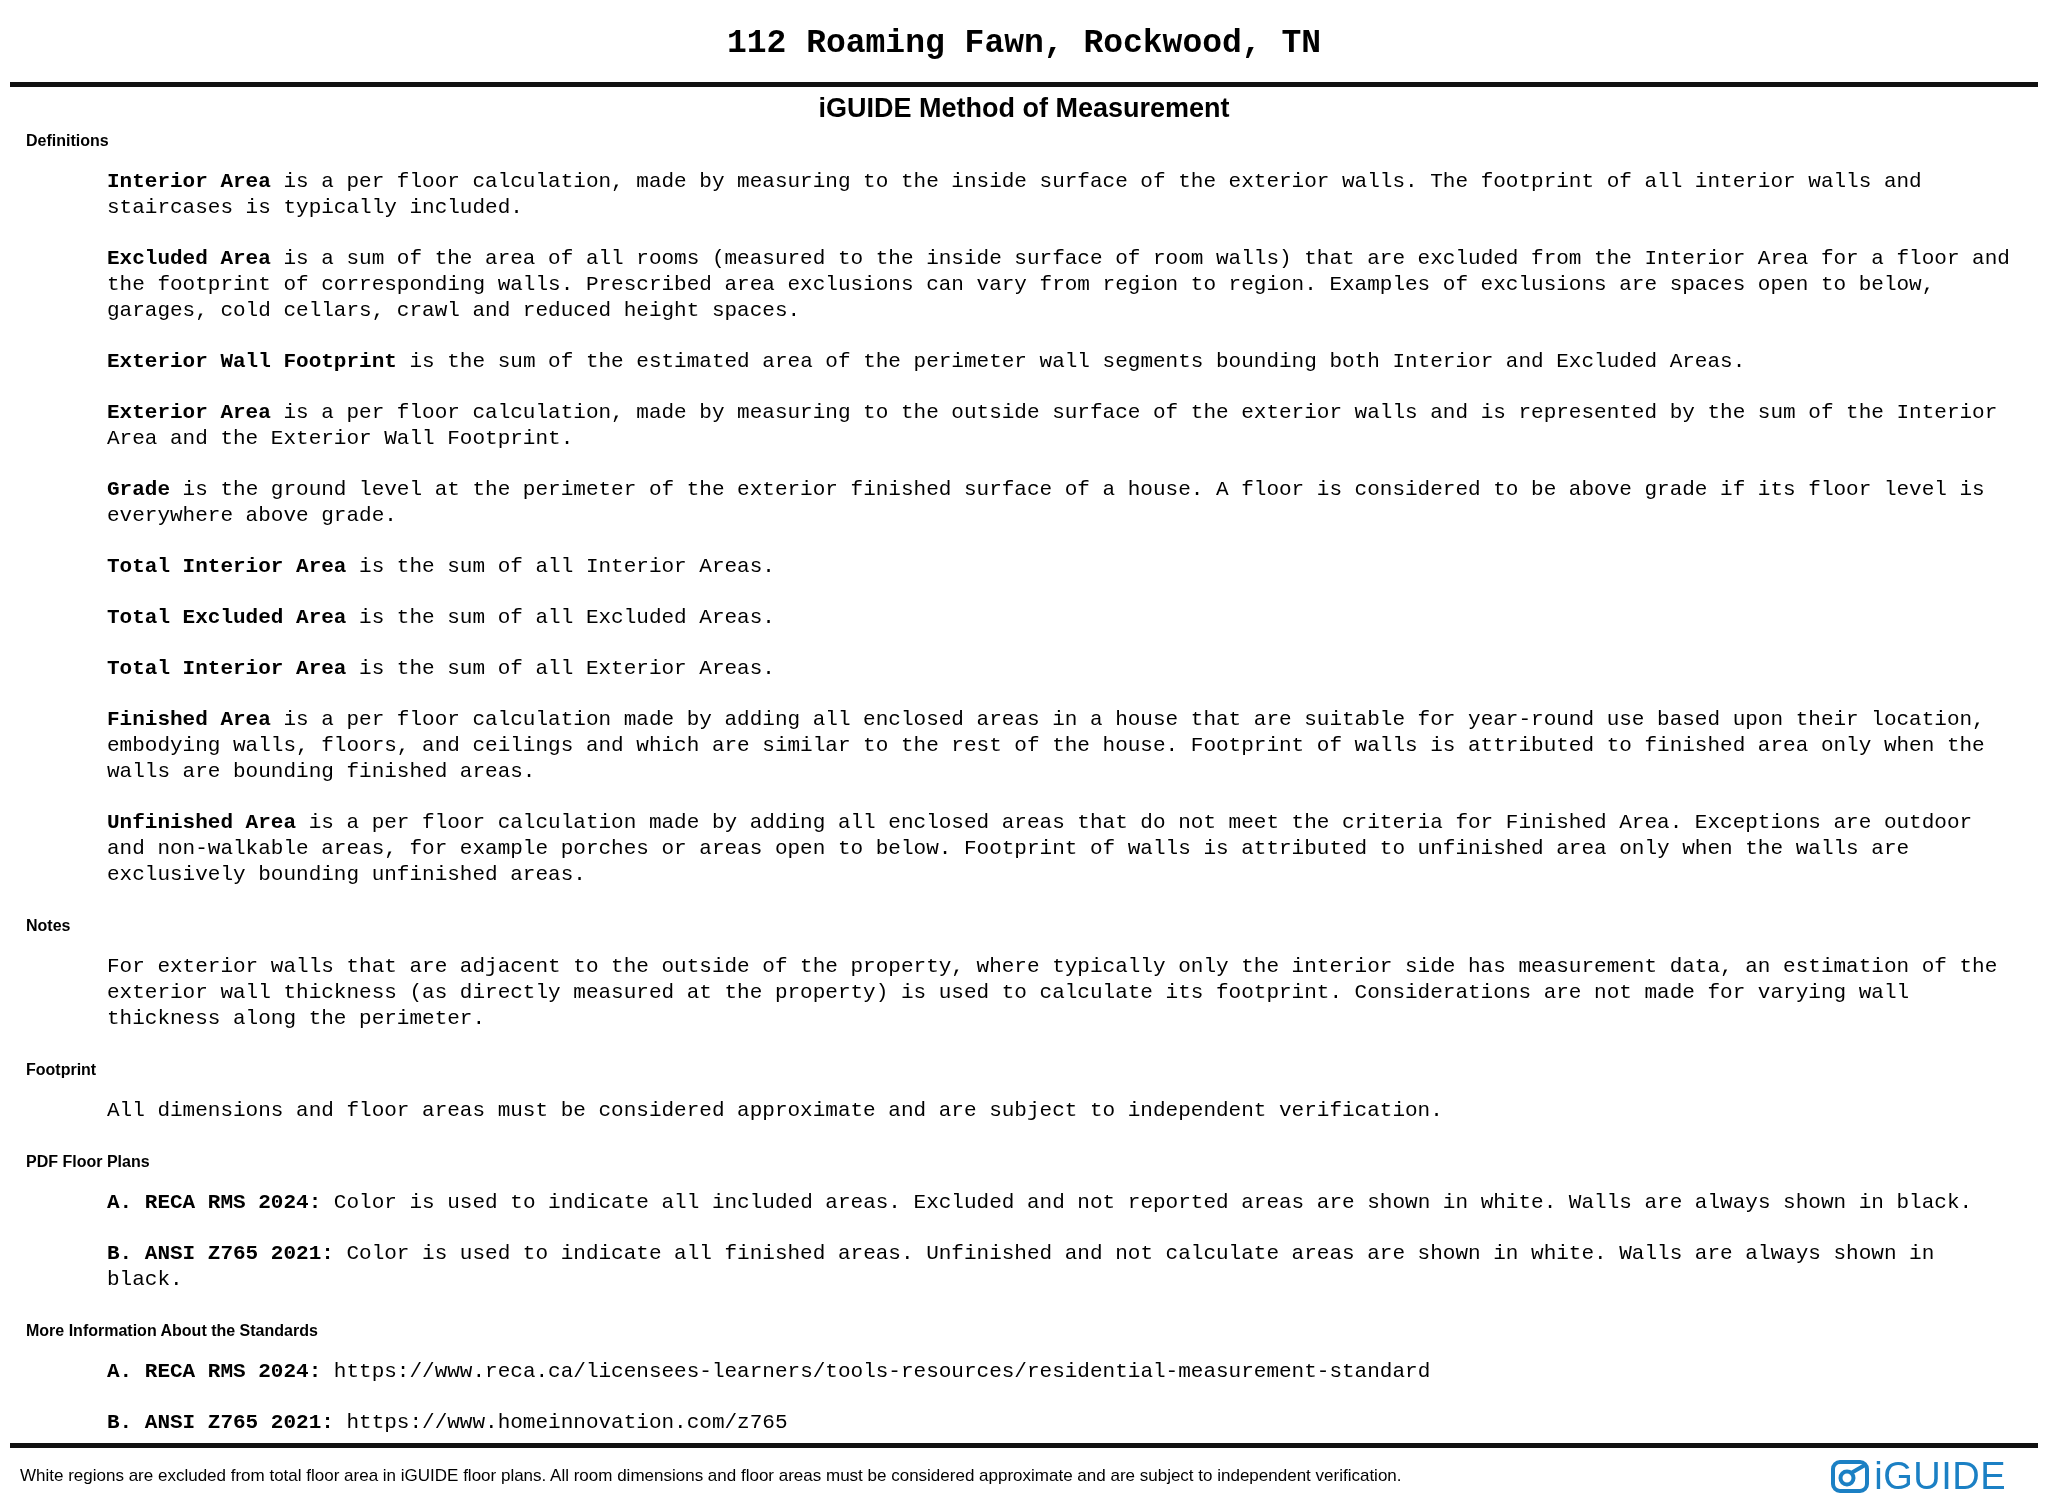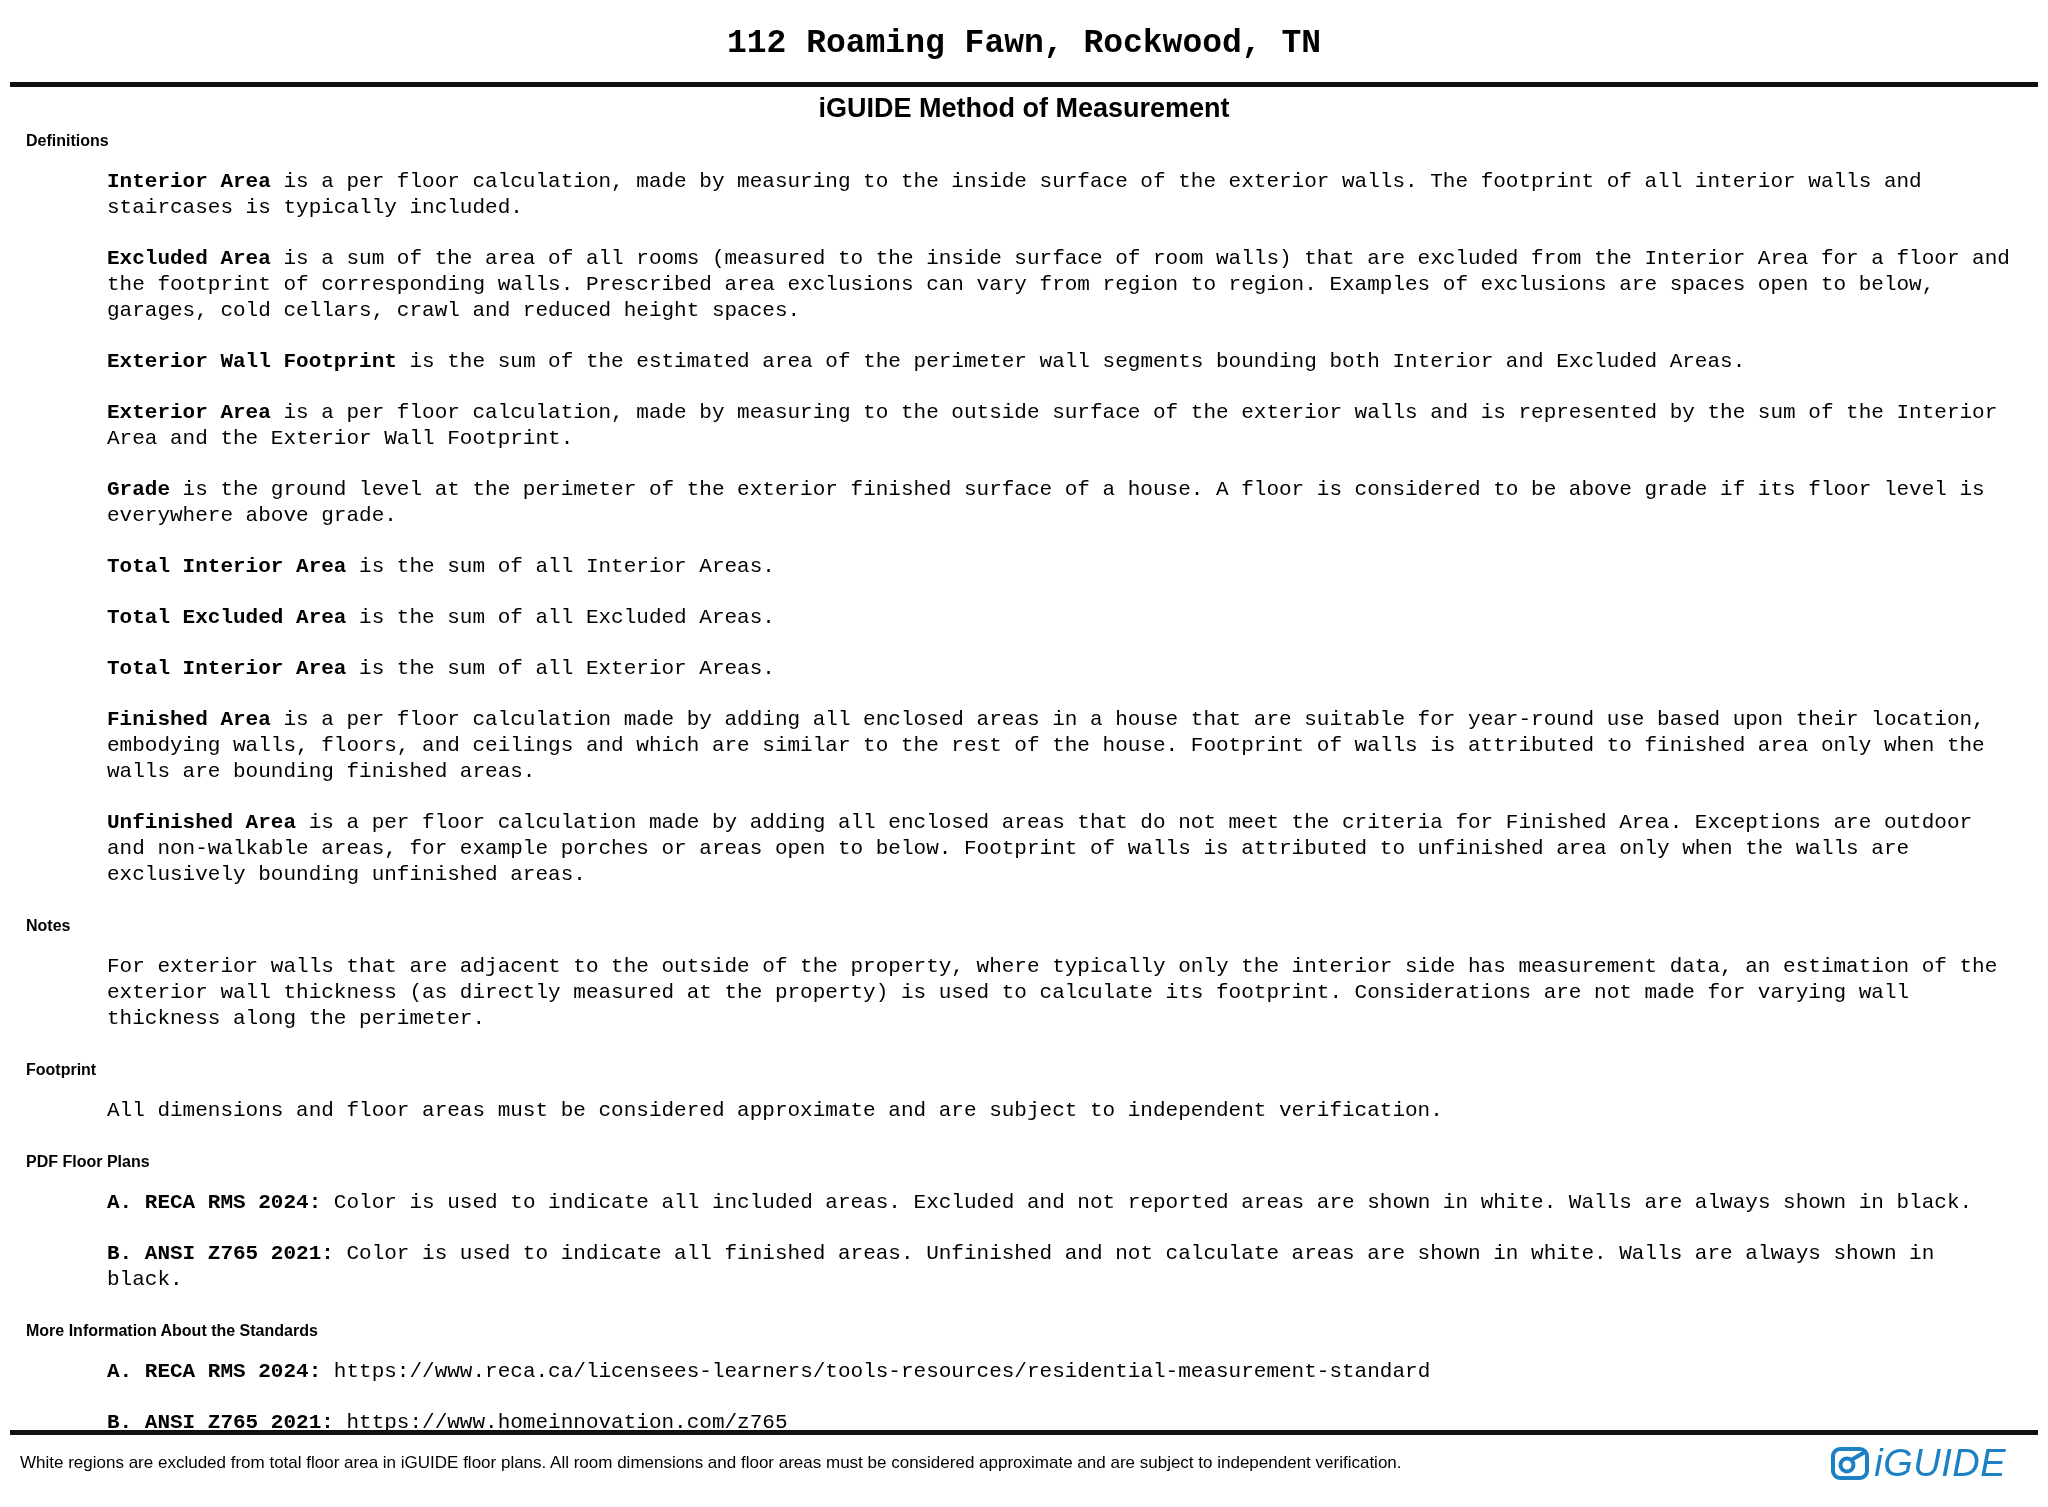--- a/index.html
+++ b/index.html
@@ -29,7 +29,7 @@
     font-size:21px;line-height:26px;font-family:Liberation Mono, monospace;
   }
   .term{font-weight:bold;}
-  .footer{position:absolute;left:0;right:0;bottom:13px;}
+  .footer{position:absolute;left:0;right:0;bottom:0;}
   .footer-row{
     display:flex;justify-content:space-between;align-items:center;
     padding:9px 42px 12px 20px;

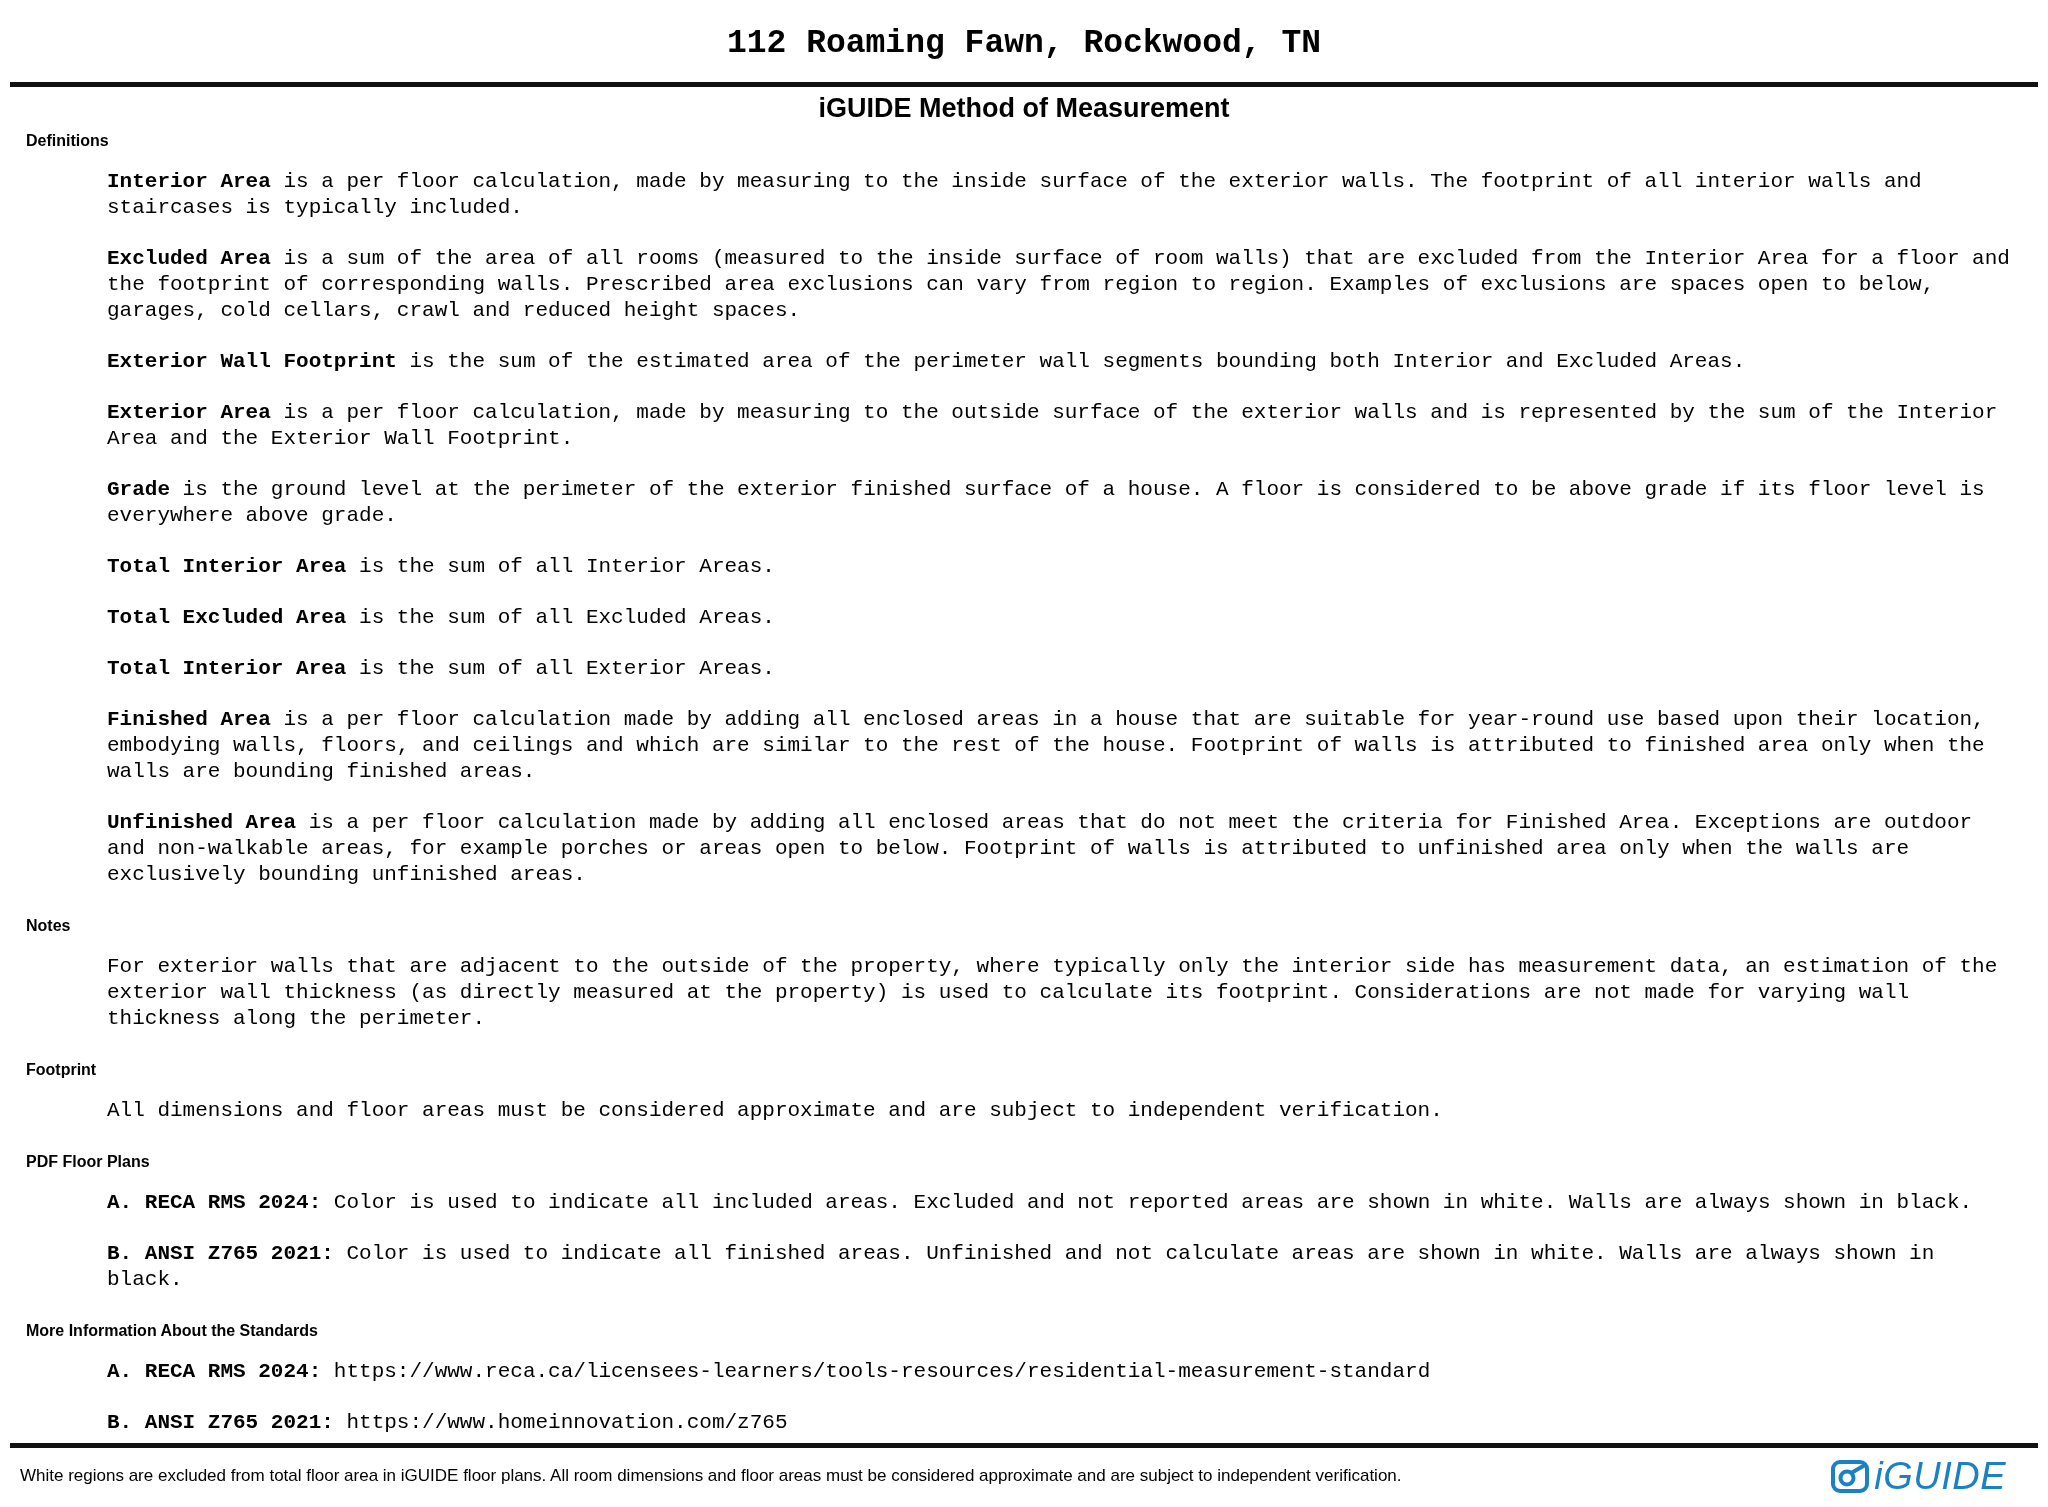--- a/index.html
+++ b/index.html
@@ -38,7 +38,6 @@
   .logo{
     display:inline-flex;align-items:center;gap:4px;
     color:#1b80c4;
-    font-style:italic;
   }
   .logo-text{
     font-size:38px;line-height:38px;font-weight:400;letter-spacing:0.5px;

